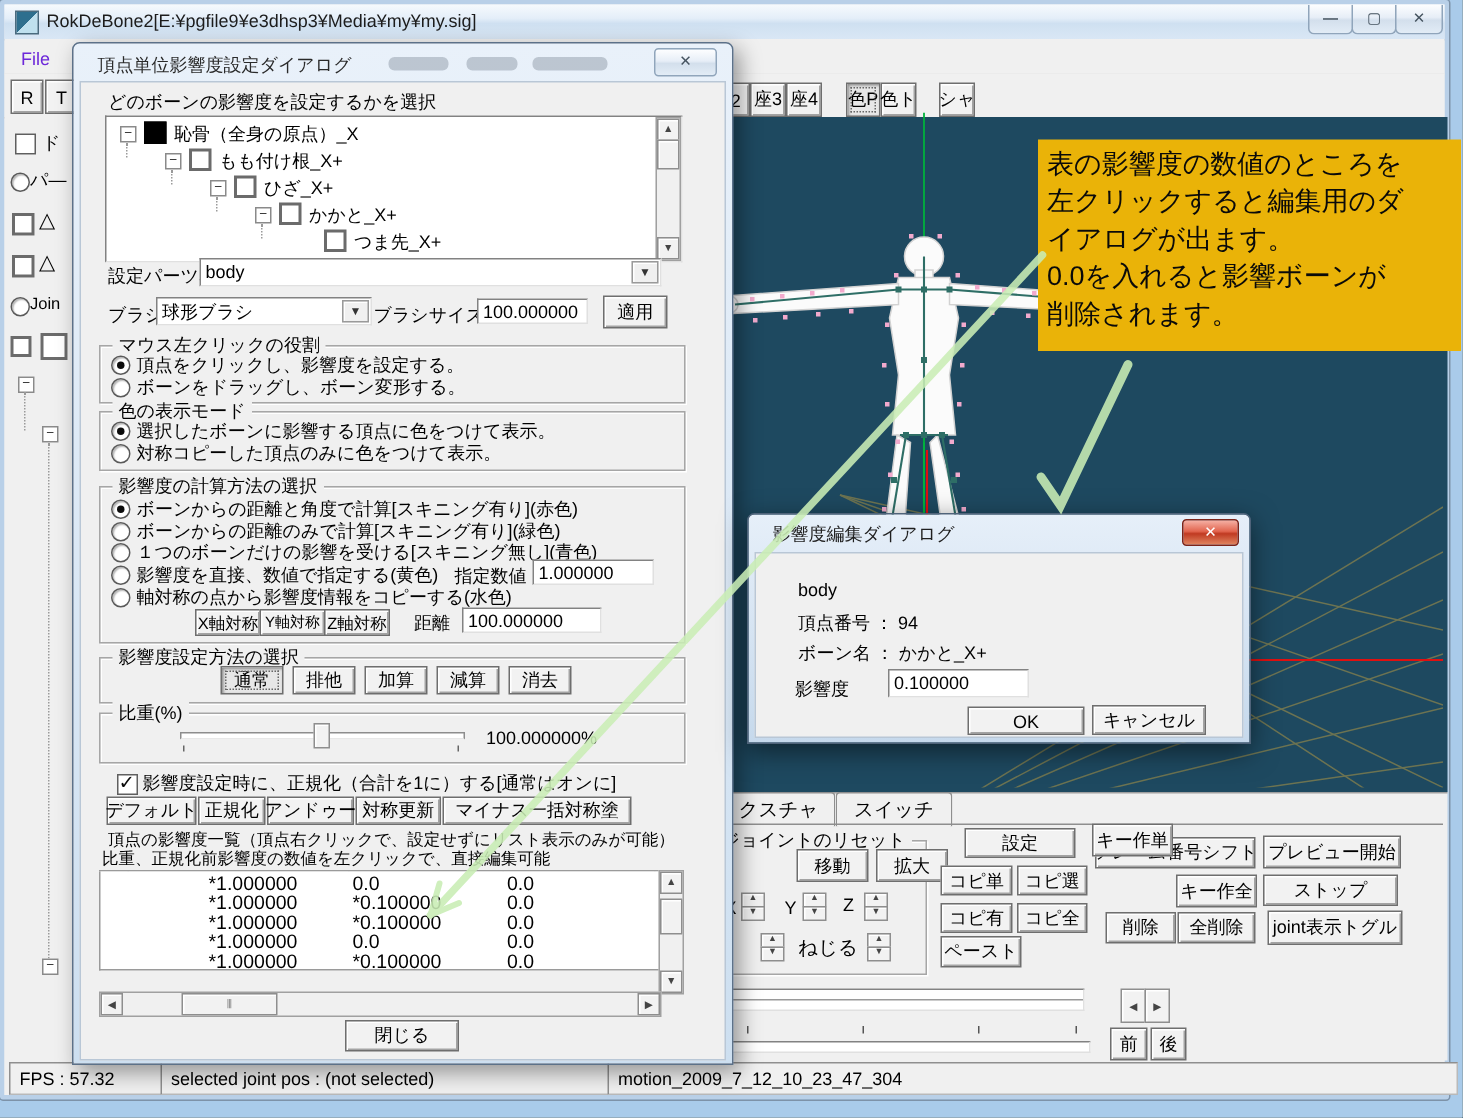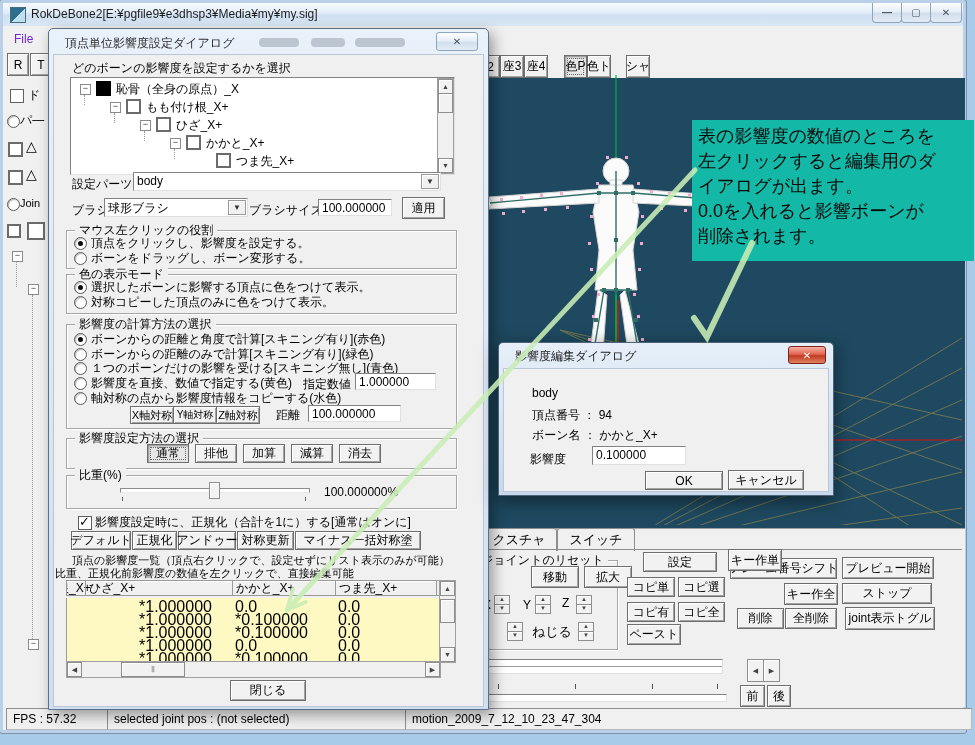--- a/index.html
+++ b/index.html
@@ -264,7 +264,7 @@
     <div class="btn" style="left:767px;top:685px;width:22px;height:20px">後</div>
   </div>
 
-  <div class="abs" style="left:692px;top:120px;width:270px;height:133px;background:#14b8a6;z-index:12;padding:4px 6px">
+  <div class="abs" style="left:692px;top:93px;width:270px;height:133px;background:#eab308;z-index:12;padding:4px 6px">
     <div style="font-size:18px;line-height:25px;font-weight:500;color:#0a0a0a;white-space:nowrap">
       <div>表の影響度の数値のところを</div>
       <div>左クリックすると編集用のダ</div>

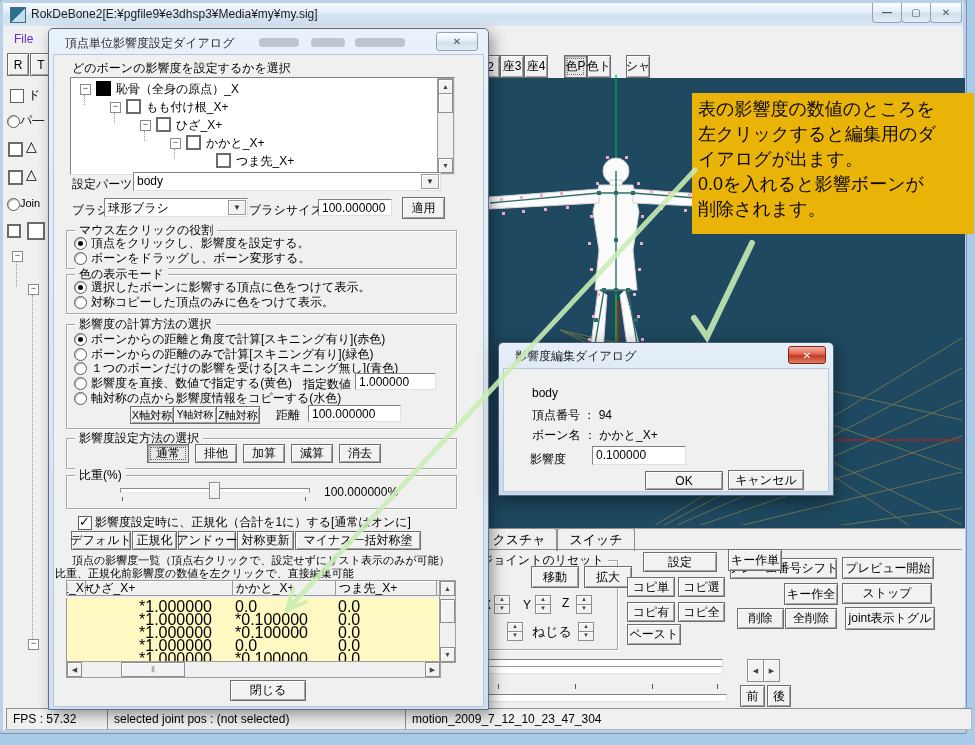--- a/index.html
+++ b/index.html
@@ -387,7 +387,7 @@
     <div class="btn" style="left:295px;top:531px;width:124px;height:17px">マイナス一括対称塗</div>
 
     <div class="t t11" style="left:72px;top:554px">頂点の影響度一覧（頂点右クリックで、設定せずにリスト表示のみが可能）</div>
-    <div class="t t11" style="left:55px;top:567px">比重、正規化前影響度の数値を左クリックで、直接編集可能</div>
+    <div class="t t11" style="left:68px;top:567px">比重、正規化前影響度の数値を左クリックで、直接編集可能</div>
 
     <div class="abs" style="left:66px;top:580px;width:373px;height:14px;background:#f0f0f0;border:1px solid #9a9a9a;box-shadow:inset 1px 1px 0 #fff;overflow:hidden">
       <span class="t" style="left:-10px;top:0">根_X+</span>

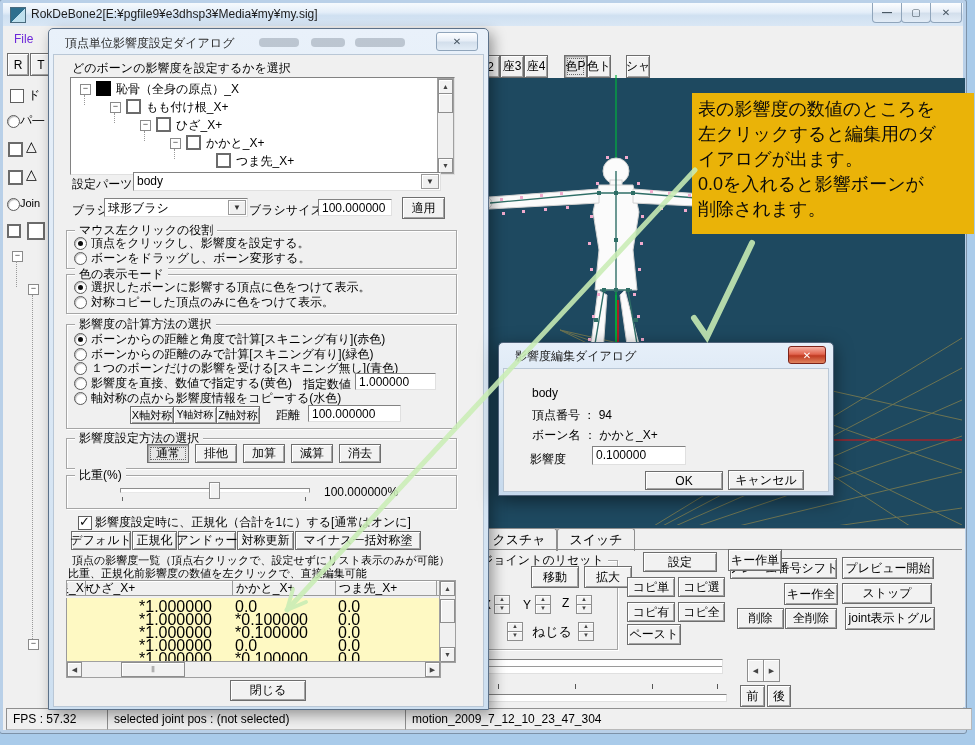--- a/index.html
+++ b/index.html
@@ -399,7 +399,7 @@
       <span class="abs" style="left:268px;top:0;width:1px;height:14px;background:#9a9a9a"></span>
       <span class="abs" style="left:369px;top:0;width:1px;height:14px;background:#9a9a9a"></span>
     </div>
-    <div class="abs" style="left:66px;top:598px;width:373px;height:65px;background:#fef9c3;border:1px solid #9a9a9a;border-top:none;overflow:hidden;font-size:16px">
+    <div class="abs" style="left:66px;top:581px;width:373px;height:65px;background:#ffffff;border:1px solid #9a9a9a;border-top:none;overflow:hidden;font-size:13px">
       <div style="position:relative;height:13px">
           <span class="abs" style="left:72px">*1.000000</span>
           <span class="abs" style="left:168px">0.0</span>

